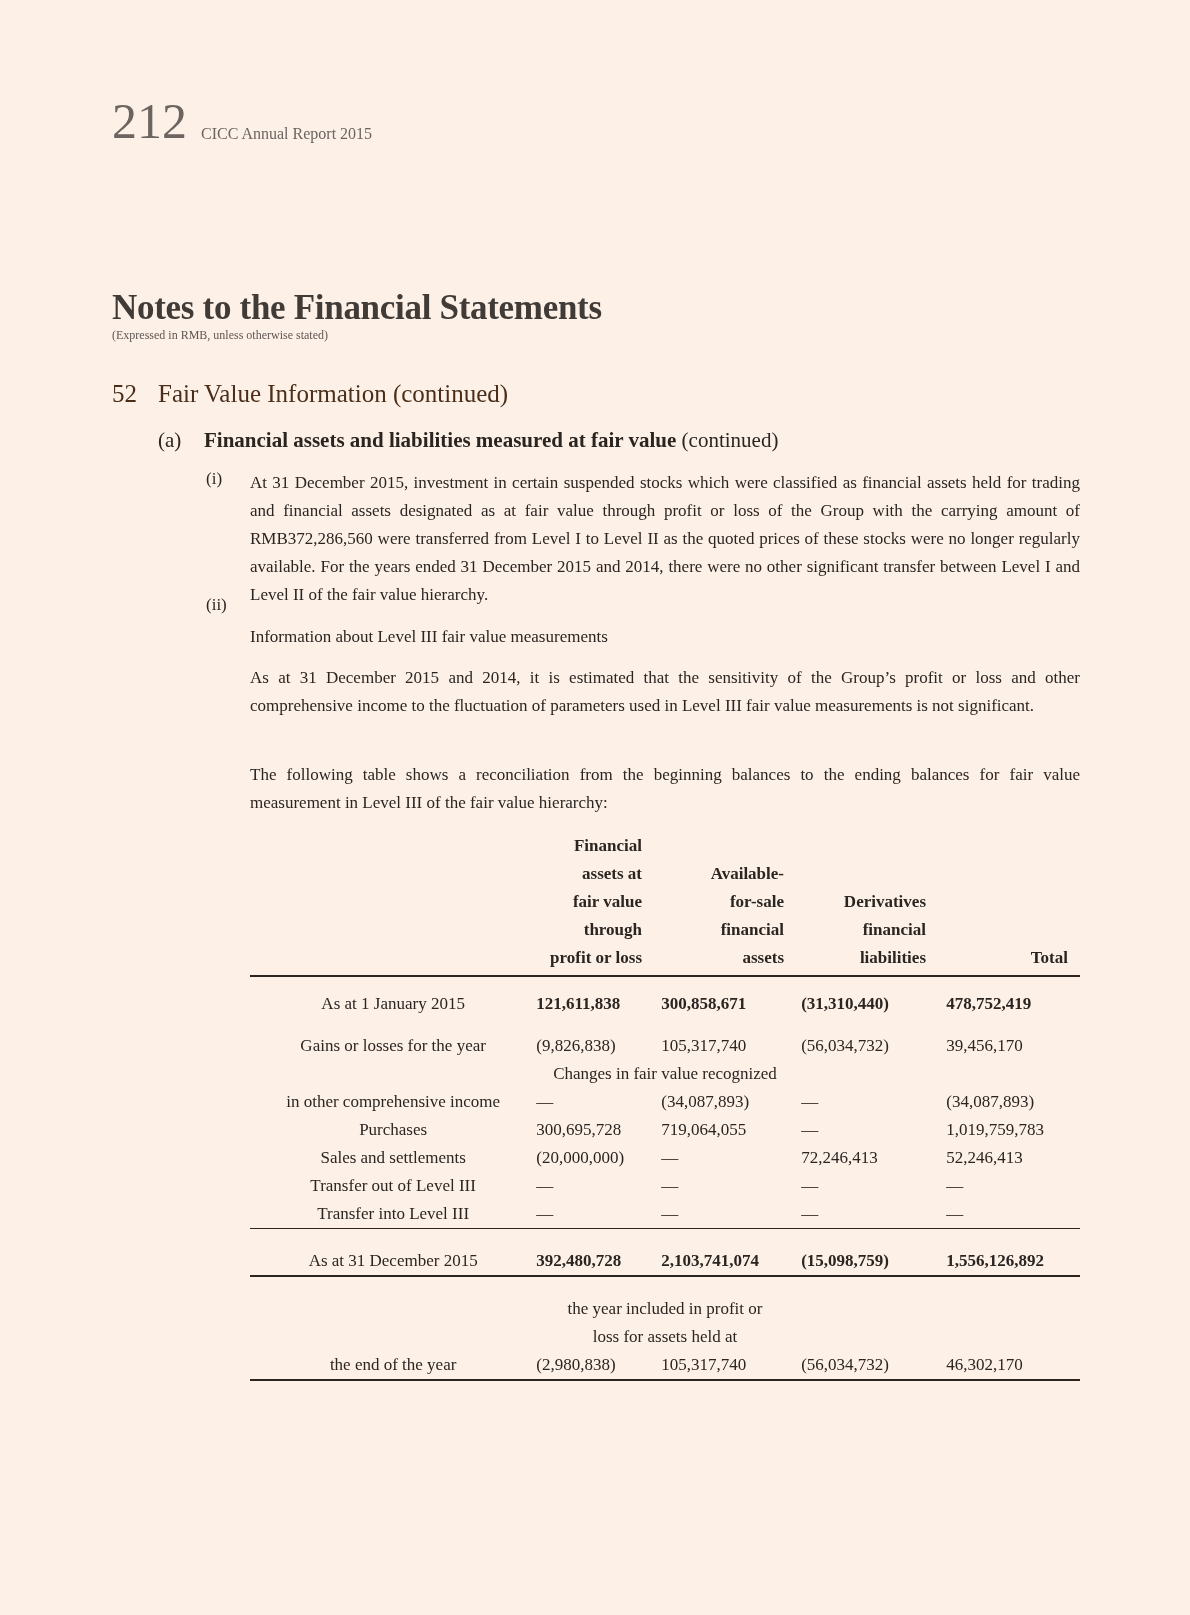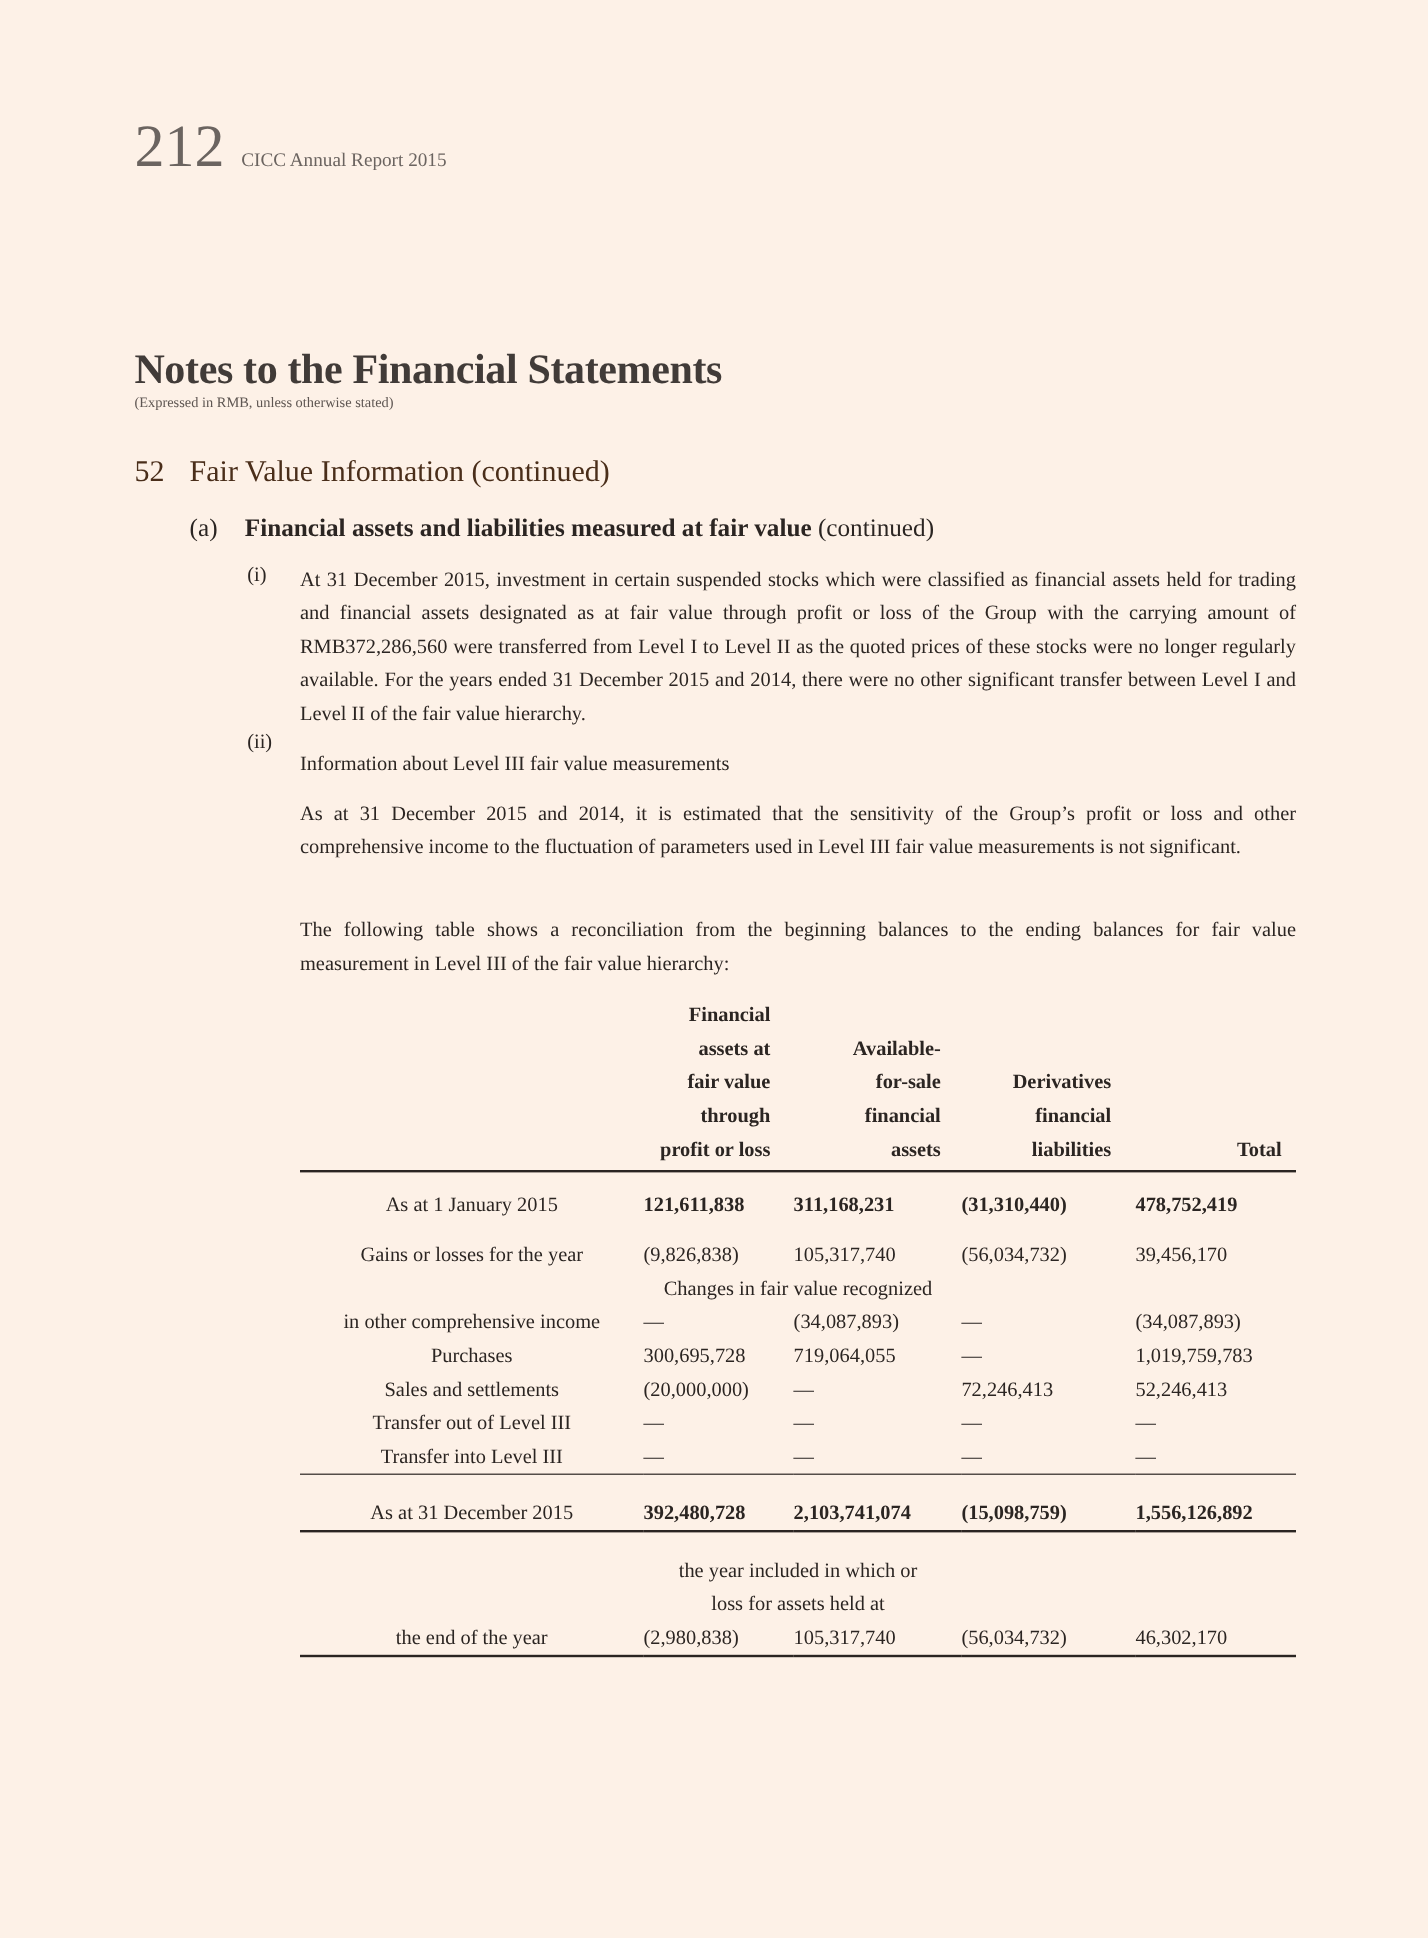--- a/index.html
+++ b/index.html
@@ -53,7 +53,7 @@
 <div class="abs item-lbl" style="left:206px; top:469px;">(i)</div>
 <div class="abs para" style="top:469px;">At 31 December 2015, investment in certain suspended stocks which were classified as financial assets held for trading and financial assets designated as at fair value through profit or loss of the Group with the carrying amount of RMB372,286,560 were transferred from Level I to Level II as the quoted prices of these stocks were no longer regularly available. For the years ended 31 December 2015 and 2014, there were no other significant transfer between Level I and Level II of the fair value hierarchy.</div>
 
-<div class="abs item-lbl" style="left:206px; top:608px;">(ii)</div>
+<div class="abs item-lbl" style="left:206px; top:595px;">(ii)</div>
 <div class="abs para" style="top:623px;">Information about Level III fair value measurements</div>
 <div class="abs para" style="top:664px;">As at 31 December 2015 and 2014, it is estimated that the sensitivity of the Group’s profit or loss and other comprehensive income to the fluctuation of parameters used in Level III fair value measurements is not significant.</div>
 <div class="abs para" style="top:761px;">The following table shows a reconciliation from the beginning balances to the ending balances for fair value measurement in Level III of the fair value hierarchy:</div>

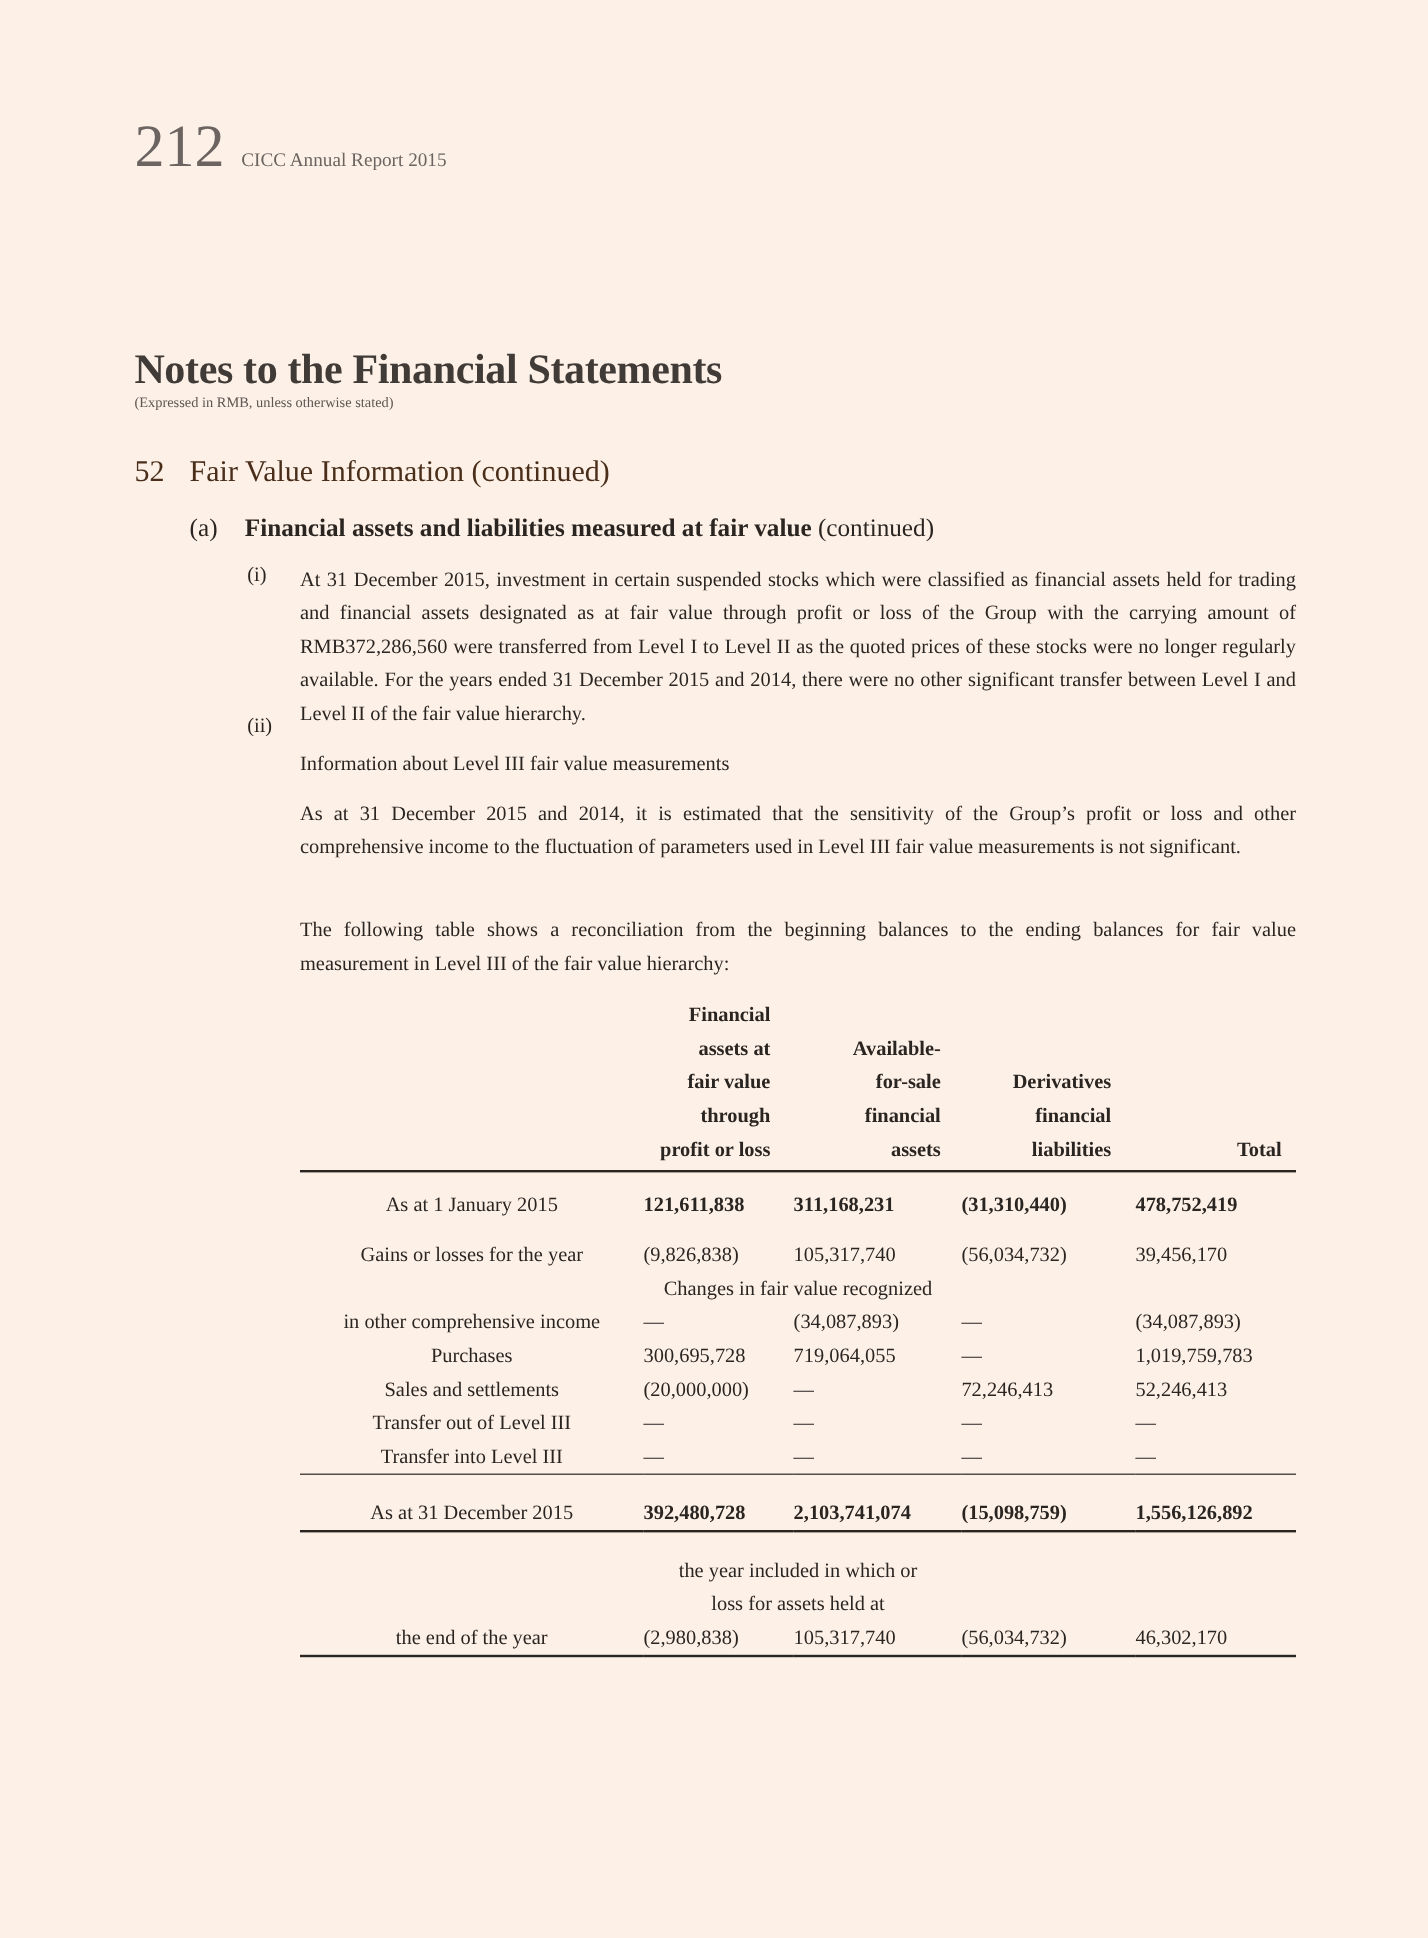--- a/index.html
+++ b/index.html
@@ -87,7 +87,7 @@
       <tr class="bold">
     <td class="c1">As at 1 January 2015</td>
     <td class="num c2">121,611,838</td>
-    <td class="num c3">311,168,231</td>
+    <td class="num c3">300,858,671</td>
     <td class="num c4">(31,310,440)</td>
     <td class="num c5">478,752,419</td>
   </tr>

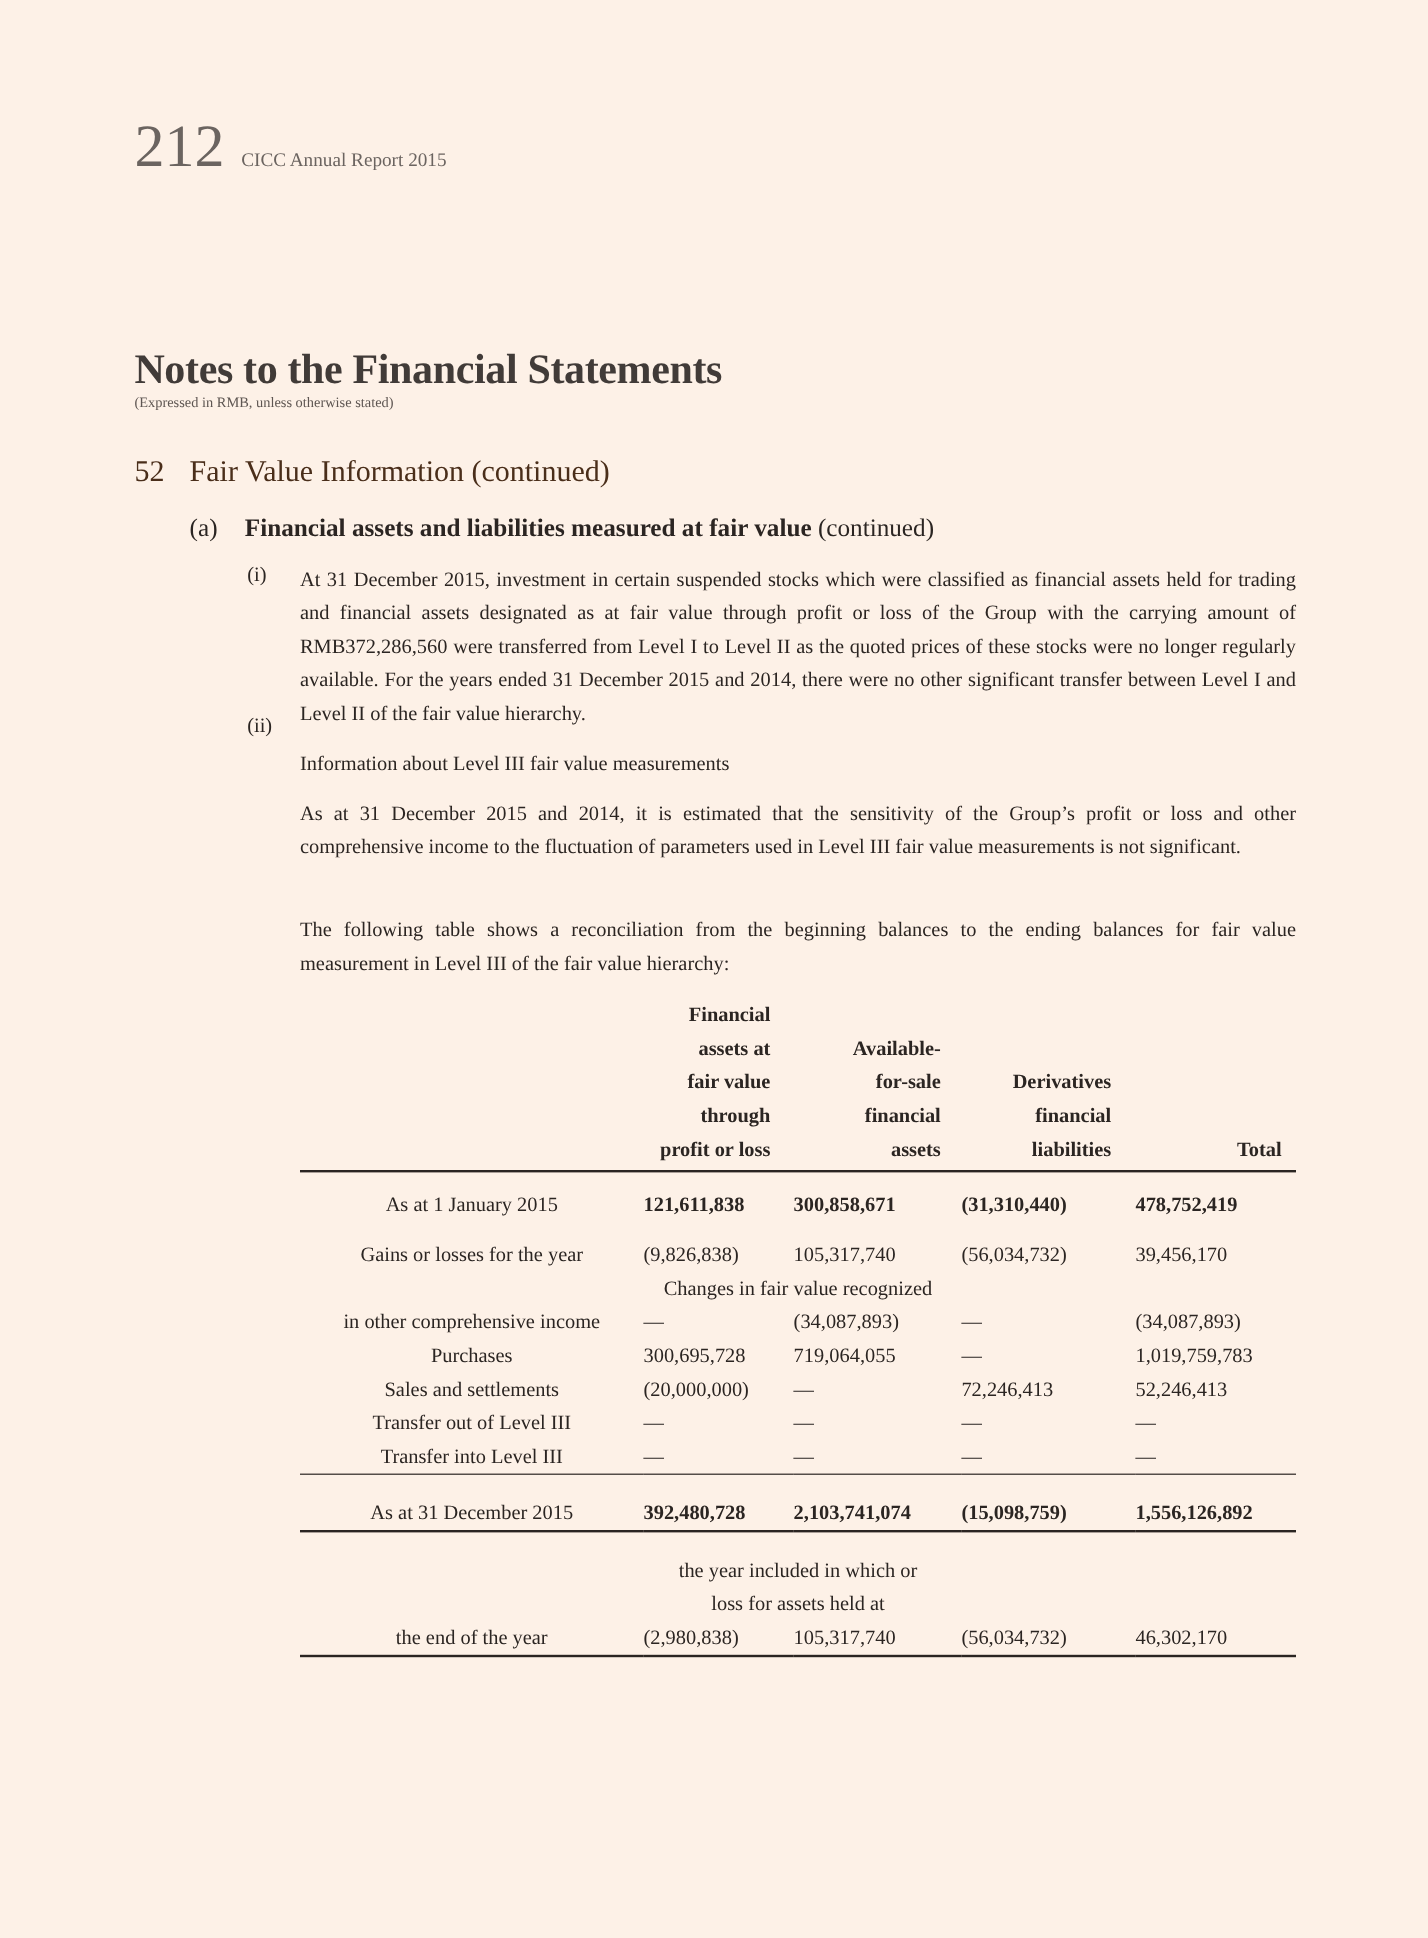--- a/index.html
+++ b/index.html
@@ -153,7 +153,7 @@
         <td colspan="5" style="height:18px; border-top:2px solid #2b2522;"></td>
       </tr>
   <tr>
-    <td class="c1 indent" colspan="5">the year included in which or</td>
+    <td class="c1 indent" colspan="5">the year included in profit or</td>
   </tr>
   <tr>
     <td class="c1 indent" colspan="5">loss for assets held at</td>

